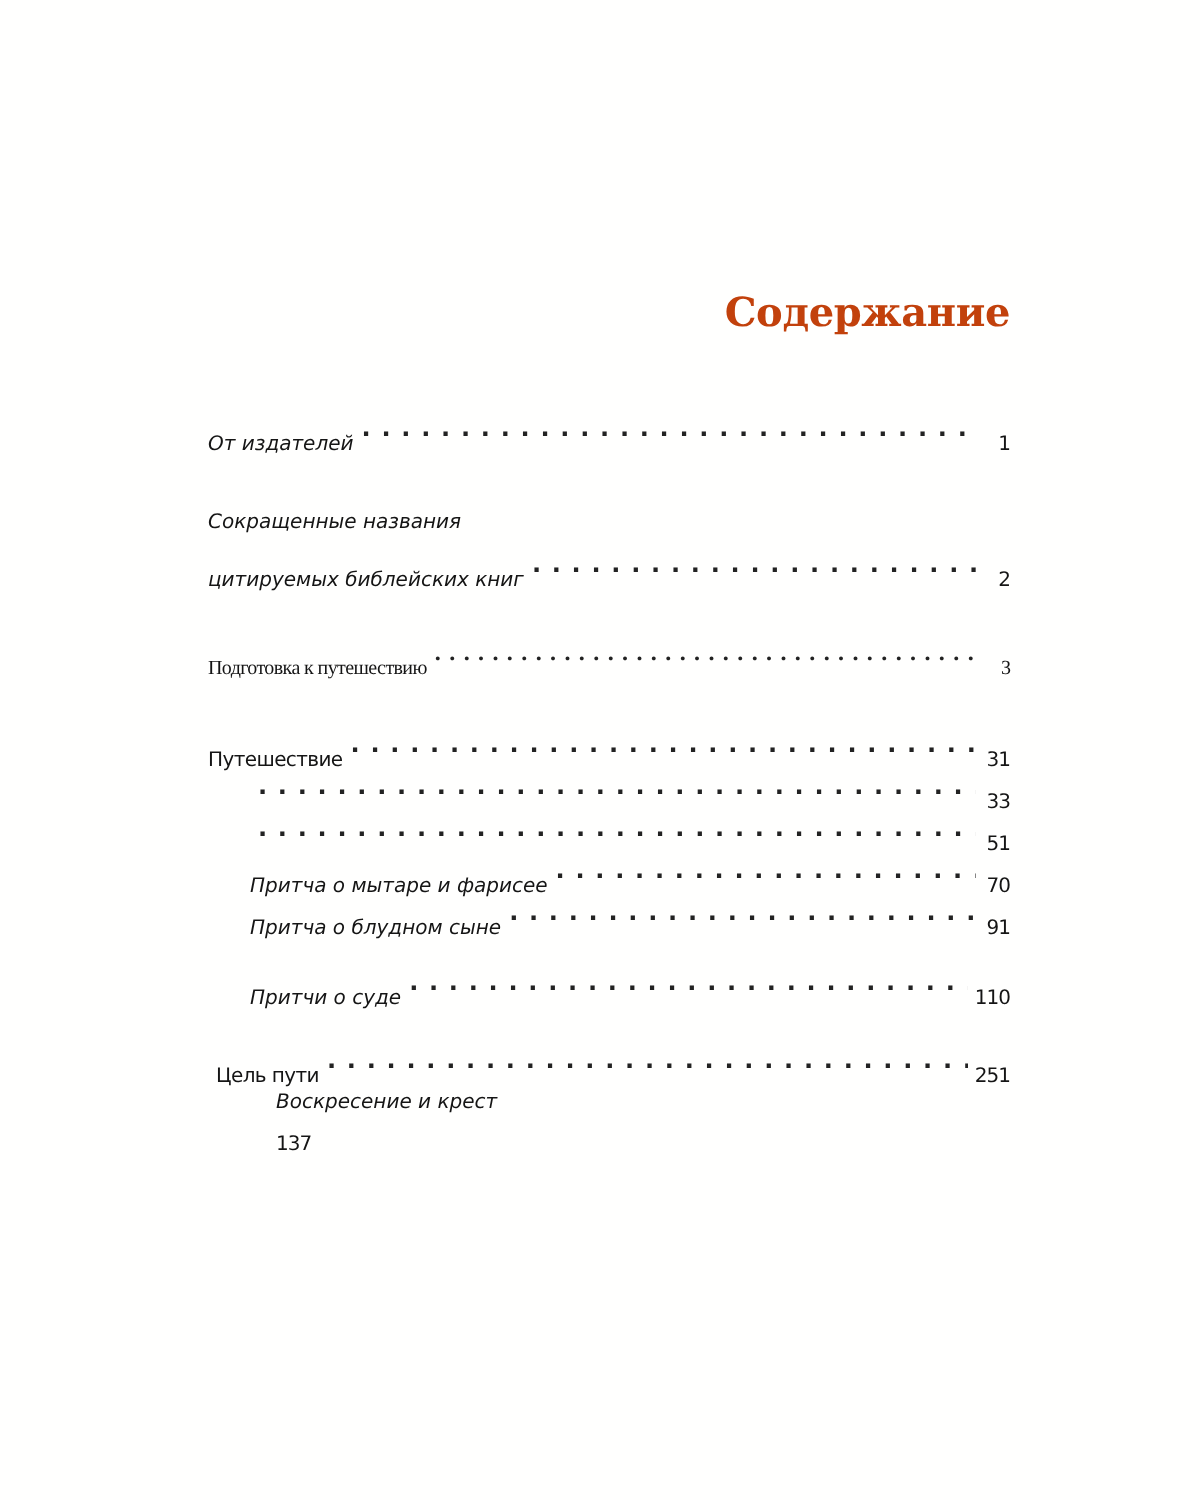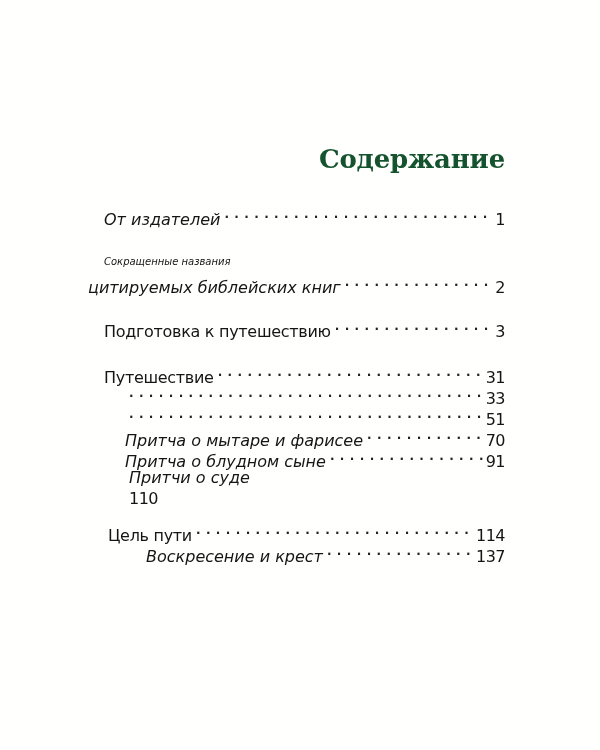--- a/index.html
+++ b/index.html
@@ -27,9 +27,9 @@
       top: 144px;
       font-family: "DejaVu Serif", "Liberation Serif", serif;
       font-weight: bold;
-      font-size: 26px;
+      font-size: 20px;
       letter-spacing: -0.2px;
-      color: #14532d;
+      color: #c2410c;
       margin: 0;
     }
     .toc {

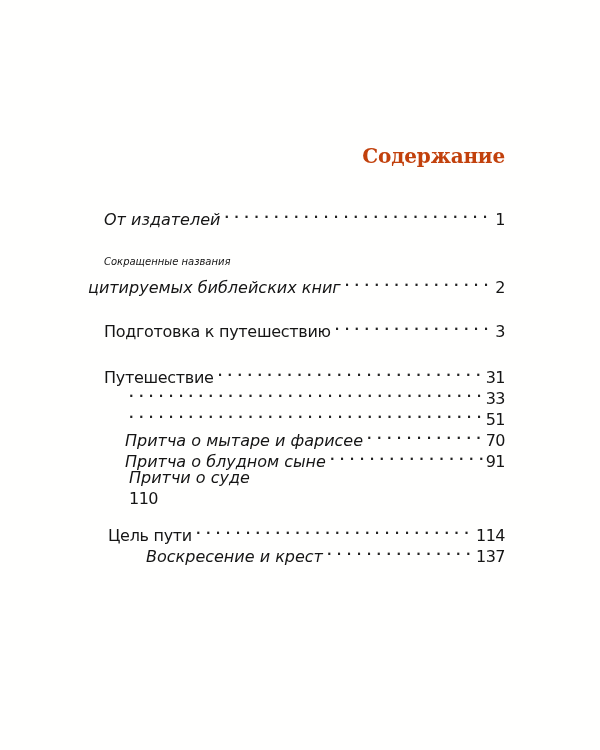--- a/index.html
+++ b/index.html
@@ -43,7 +43,7 @@
       display: flex;
       align-items: baseline;
       height: 21px;
-      font-size: 16px;
+      font-size: 10px;
       line-height: 21px;
       white-space: nowrap;
     }

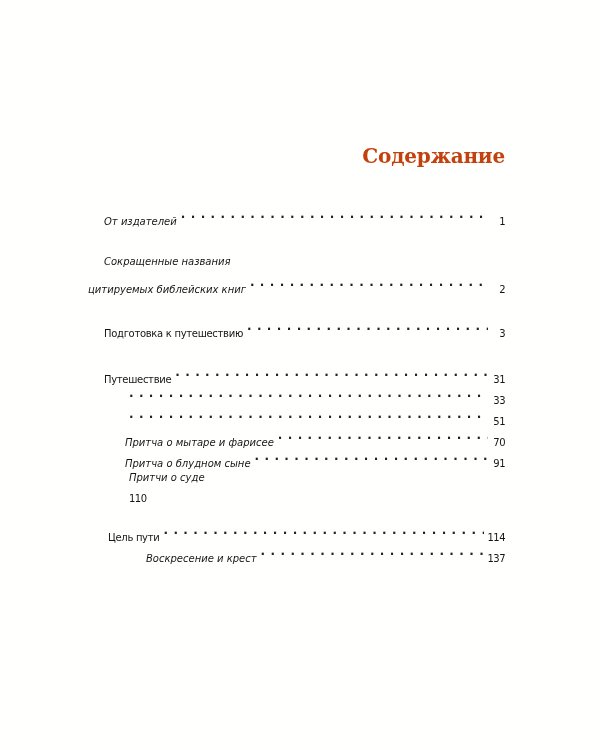--- a/index.html
+++ b/index.html
@@ -108,7 +108,7 @@
 
     <div class="single-line" style="left:104px; top:251px;">Сокращенные названия</div>
 
-    <div class="row" style="left:88px; top:272px;">
+    <div class="row" style="left:104px; top:272px;">
       <span class="label italic">цитируемых библейских книг</span>
       <span class="leader"></span>
       <span class="page-num">2</span>

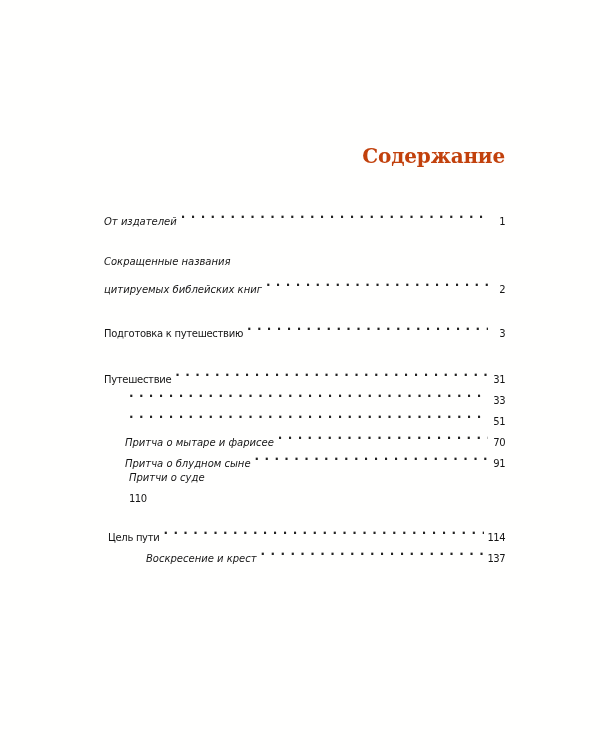--- a/index.html
+++ b/index.html
@@ -114,7 +114,7 @@
       <span class="page-num">2</span>
     </div>
 
-    <div class="row" style="left:104px; top:316px;">
+    <div class="row" style="left:104px; top:316px;font-family:Liberation Serif, serif;">
       <span class="label upright">Подготовка к путешествию</span>
       <span class="leader"></span>
       <span class="page-num">3</span>

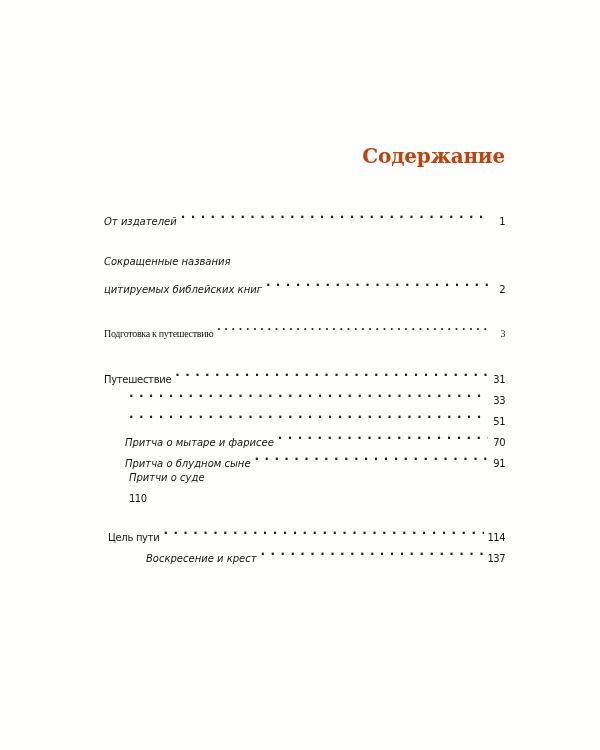--- a/index.html
+++ b/index.html
@@ -148,7 +148,7 @@
       <span class="page-num">91</span>
     </div>
 
-    <div class="row" style="left:125px; top:467px;flex-direction:column;">
+    <div class="row" style="left:125px; top:481px;">
       <span class="label italic">Притчи о суде</span>
       <span class="leader"></span>
       <span class="page-num">110</span>

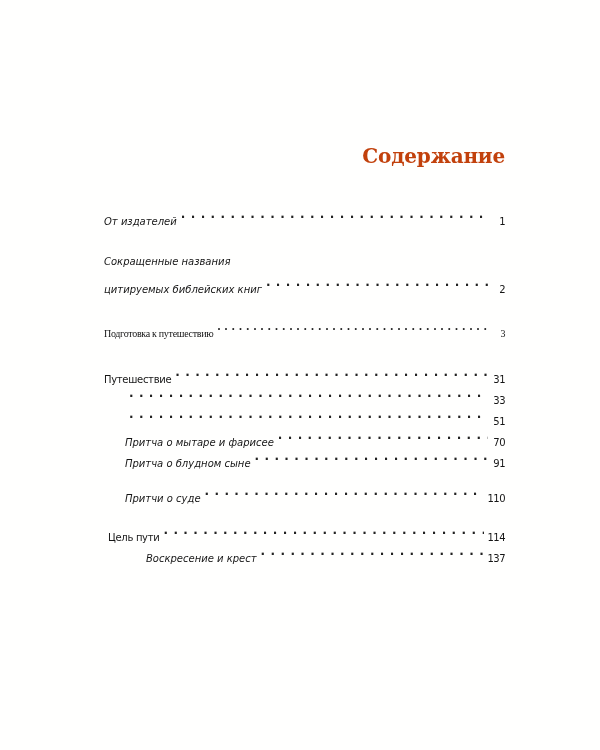--- a/index.html
+++ b/index.html
@@ -157,7 +157,7 @@
     <div class="row" style="left:108px; top:520px;">
       <span class="label upright">Цель пути</span>
       <span class="leader"></span>
-      <span class="page-num">114</span>
+      <span class="page-num">251</span>
     </div>
 
     <div class="row" style="left:146px; top:541px;">

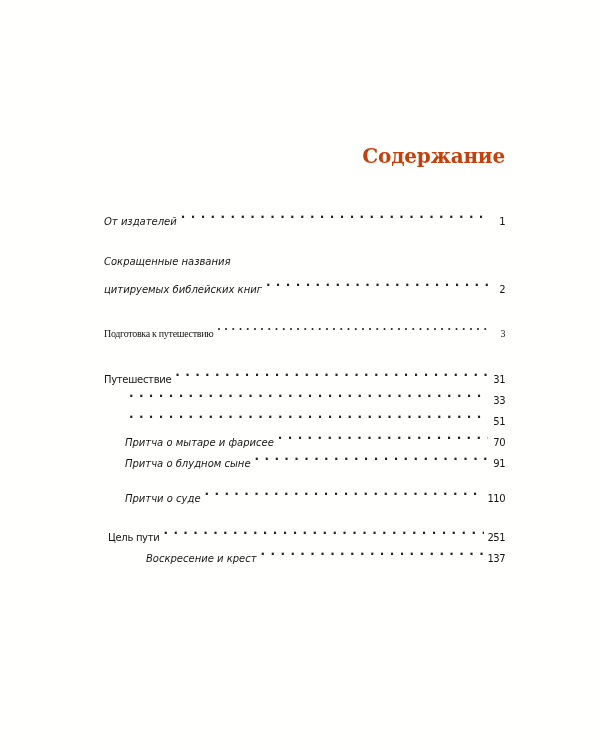--- a/index.html
+++ b/index.html
@@ -160,7 +160,7 @@
       <span class="page-num">251</span>
     </div>
 
-    <div class="row" style="left:146px; top:541px;">
+    <div class="row" style="left:134px; top:541px;flex-direction:column;">
       <span class="label italic">Воскресение и крест</span>
       <span class="leader"></span>
       <span class="page-num">137</span>

